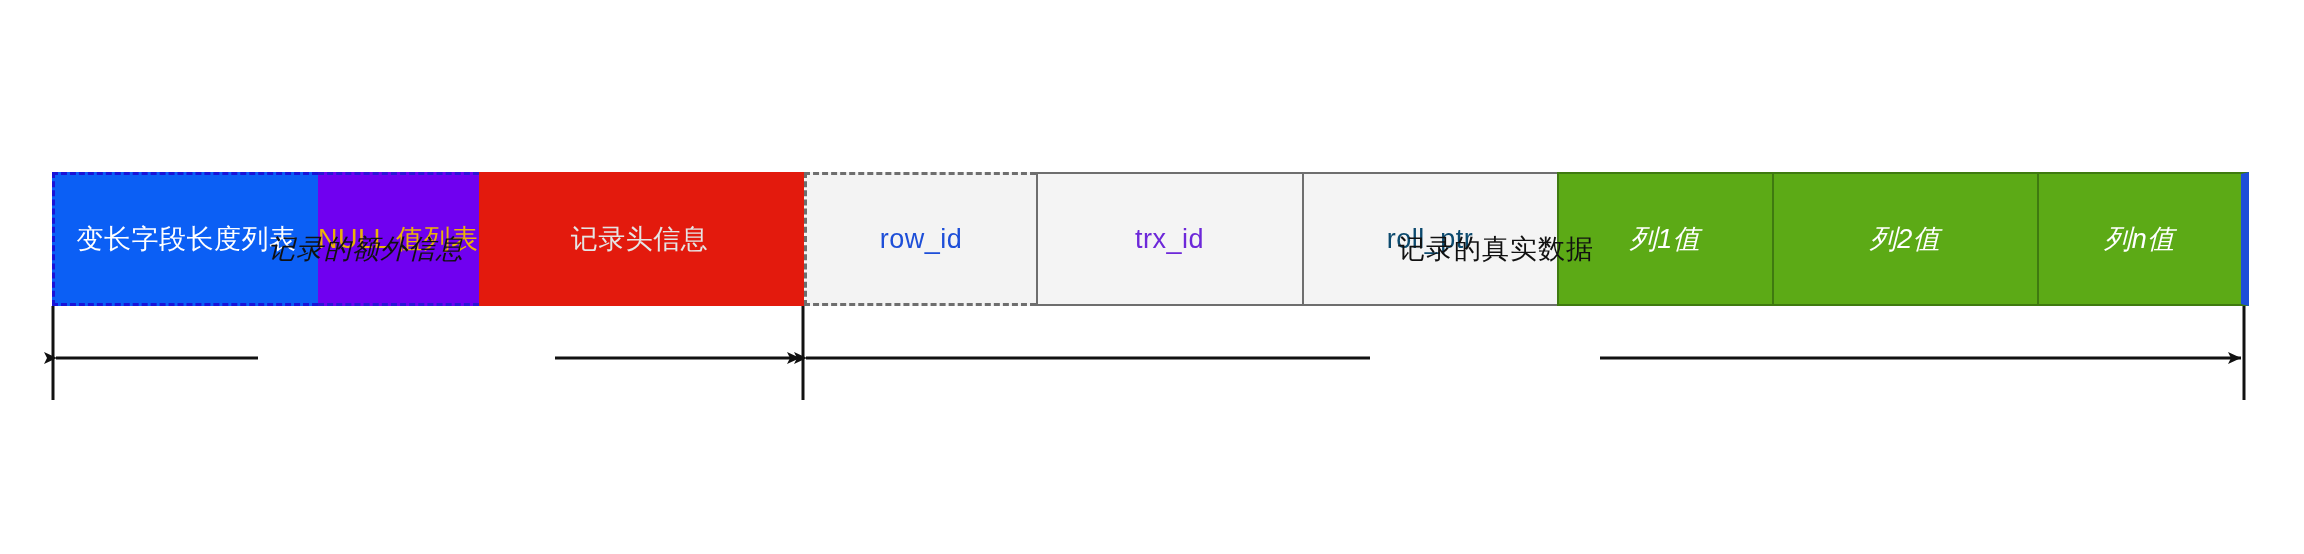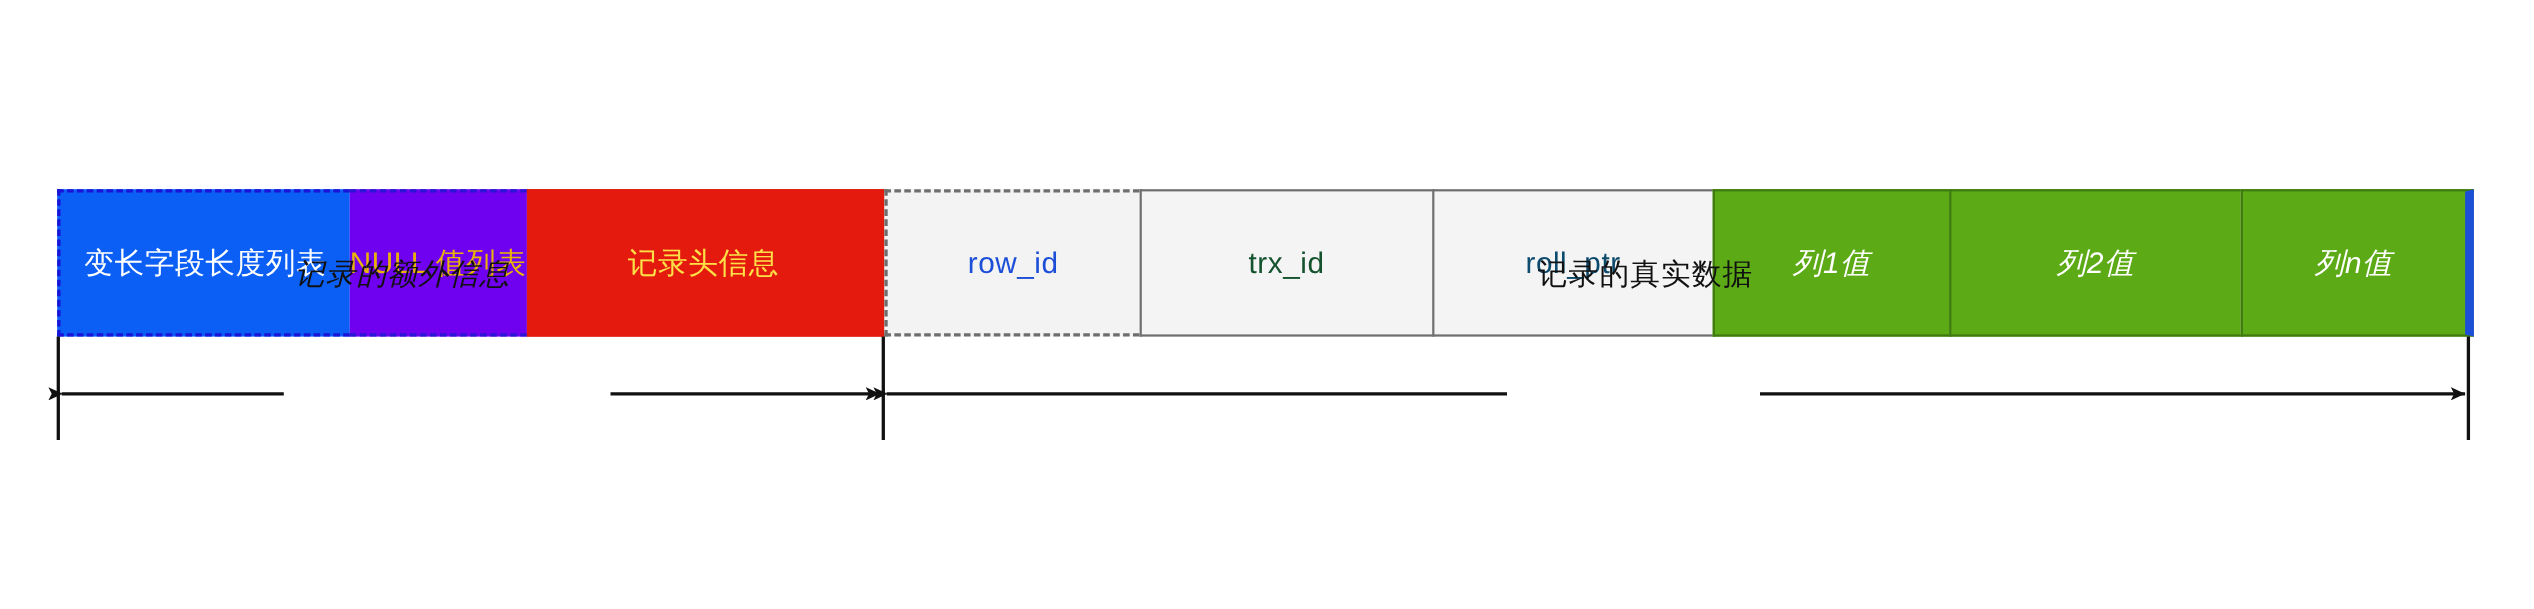--- a/index.html
+++ b/index.html
@@ -63,7 +63,7 @@
   .cell.header-info {
     flex: 0 0 325px;
     background: #e31a0d;
-    color: #fde047;
+    color: #e5e5e5;
     border: 3px solid #e31a0d;
     border-left: none;
   }

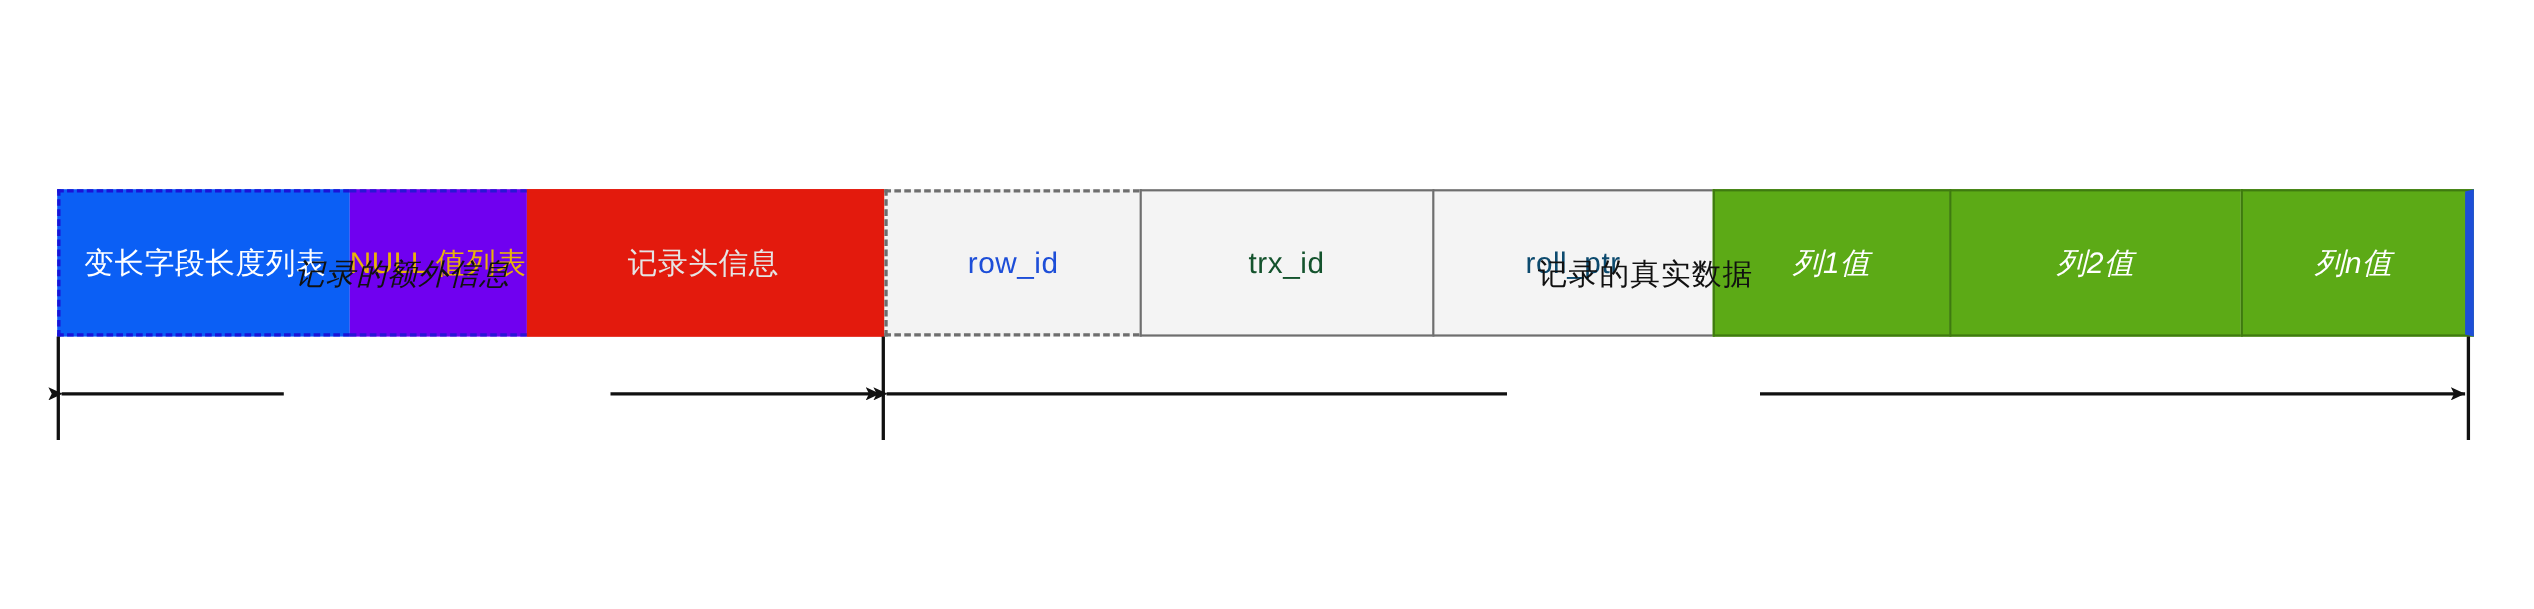--- a/index.html
+++ b/index.html
@@ -79,7 +79,7 @@
   .cell.trxid {
     flex: 0 0 266px;
     background: #f4f4f4;
-    color: #14532d;
+    color: #6d28d9;
     border: 2px solid #6e6e6e;
     border-right: none;
   }

